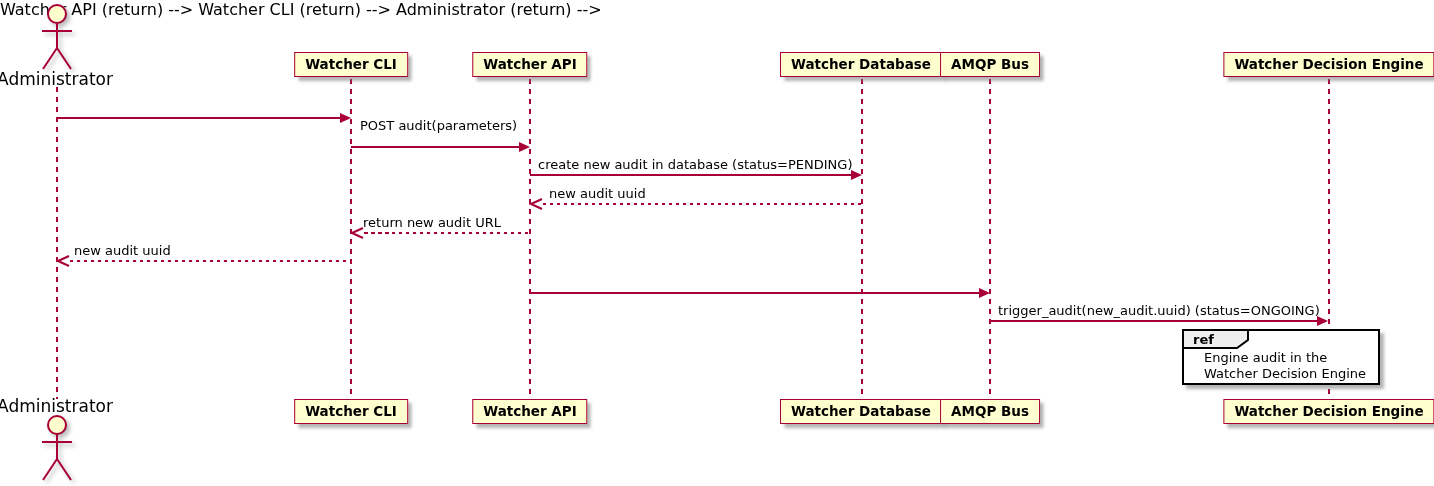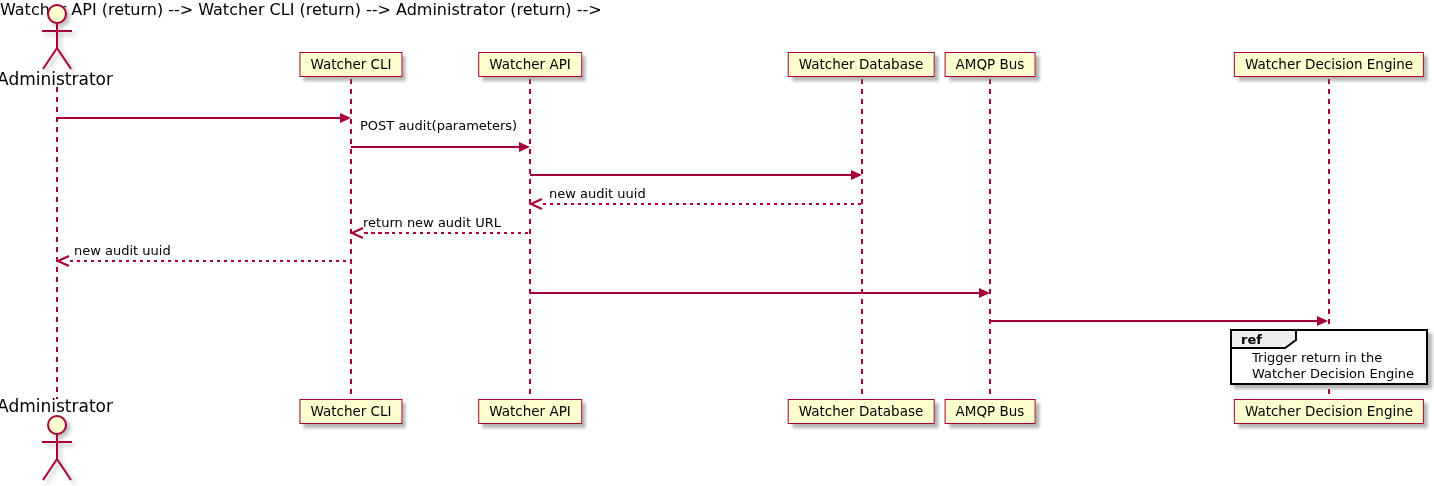--- a/index.html
+++ b/index.html
@@ -28,6 +28,7 @@
     border:1.8px solid var(--participant-border);
     padding:4px 10px;font-size:13.5px;line-height:15px;white-space:nowrap;
     box-shadow:4px 4px 3px rgba(119,119,119,0.55);
+    font-weight:bold;
   }
   .msg-label{position:absolute;font-size:13px;line-height:15px;white-space:nowrap;}
   .mline{position:absolute;height:1.5px;}

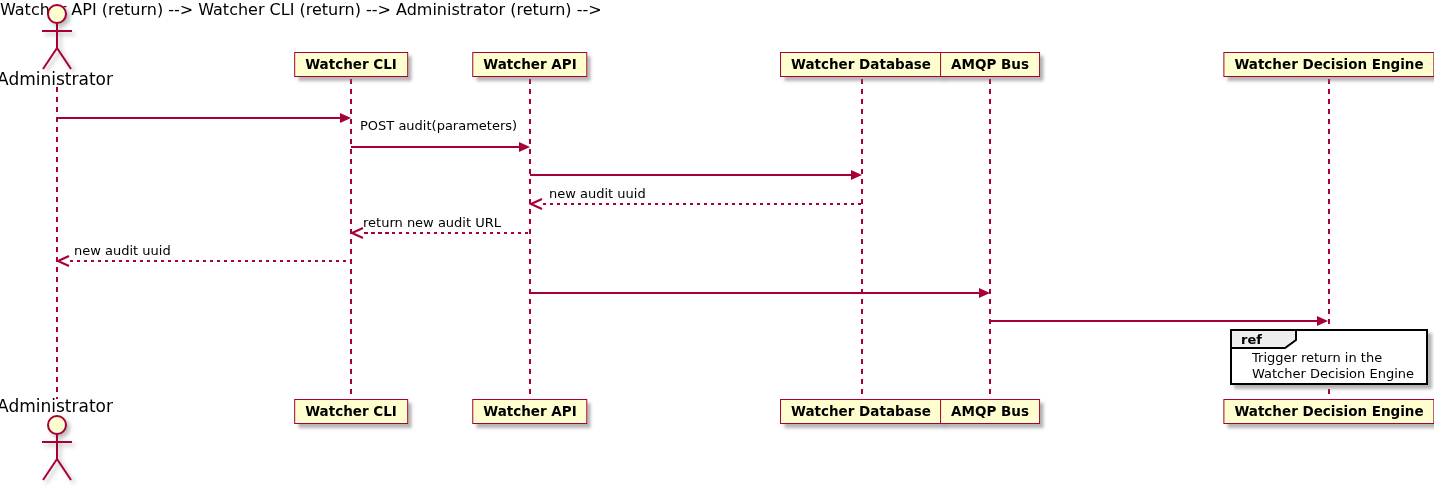--- a/index.html
+++ b/index.html
@@ -77,6 +77,7 @@
   <div class="arrow-r" style="left:519px;top:142px"></div>
 
   
+  <div class="msg-label" style="left:538px;top:157px">create new audit in database (status=PENDING)</div>
   <div class="mline solid" style="left:530px;top:174px;width:321px"></div>
   <div class="arrow-r" style="left:851px;top:170px"></div>
 

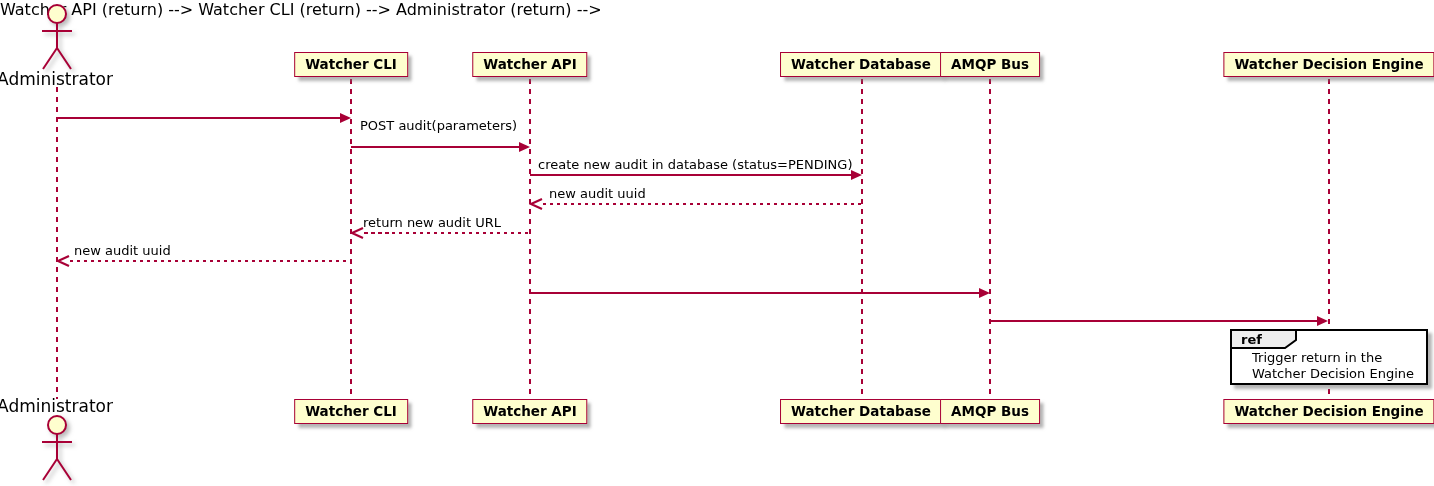--- a/index.html
+++ b/index.html
@@ -107,6 +107,7 @@
   <div class="arrow-r" style="left:979px;top:288px"></div>
 
   
+  <div class="msg-label" style="left:998px;top:303px">trigger_audit(new_audit.uuid) (status=ONGOING)</div>
   <div class="mline solid" style="left:990px;top:320px;width:327px"></div>
   <div class="arrow-r" style="left:1317px;top:316px"></div>
 

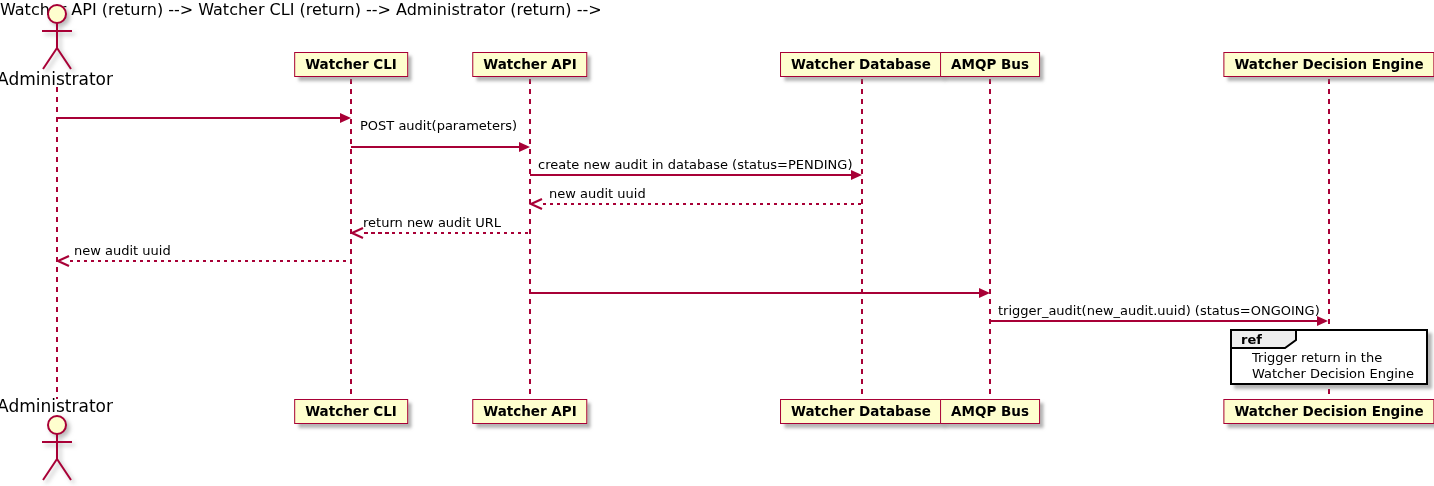--- a/index.html
+++ b/index.html
@@ -146,7 +146,7 @@
   </svg>
 
   
-  <div class="refbox" style="left:1230px;top:329px;width:194px;height:52px">
+  <div class="refbox" style="left:1182px;top:329px;width:194px;height:52px">
     <svg class="ref-pent" width="68" height="20" viewBox="0 0 68 20">
       <path class="pent-path" d="M1 1 H66 V11 L55 19 H1 Z"></path>
     </svg>

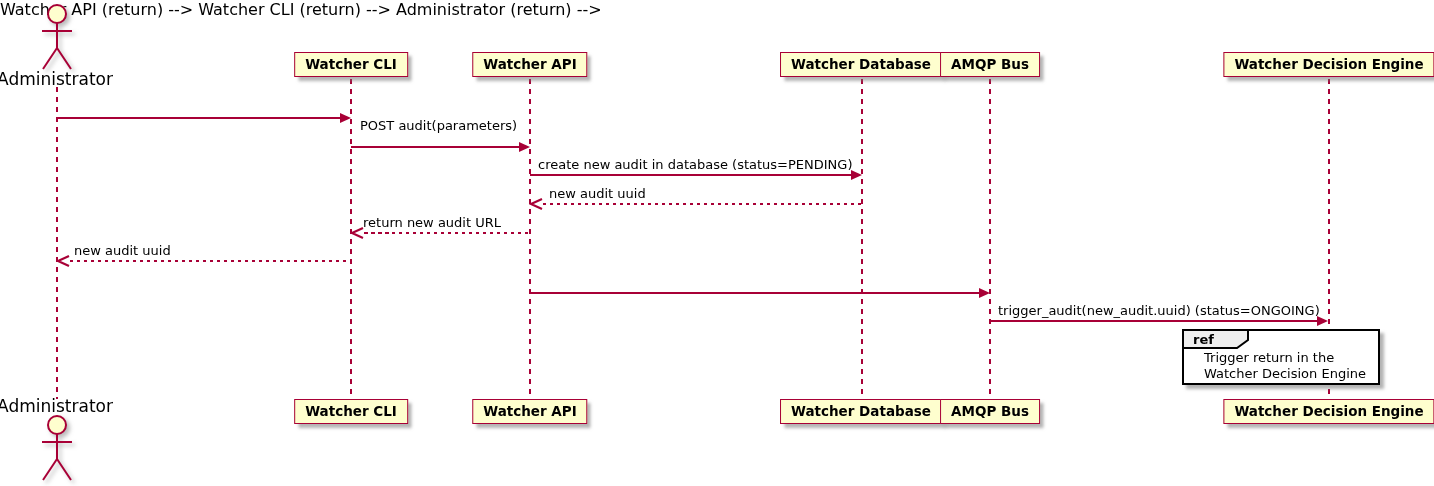--- a/index.html
+++ b/index.html
@@ -152,7 +152,7 @@
     </svg>
     <div class="ref-kw">ref</div>
     <div class="ref-text">
-      <div>Trigger return in the</div>
+      <div>Engine audit in the</div>
       <div>Watcher Decision Engine</div>
     </div>
   </div>

